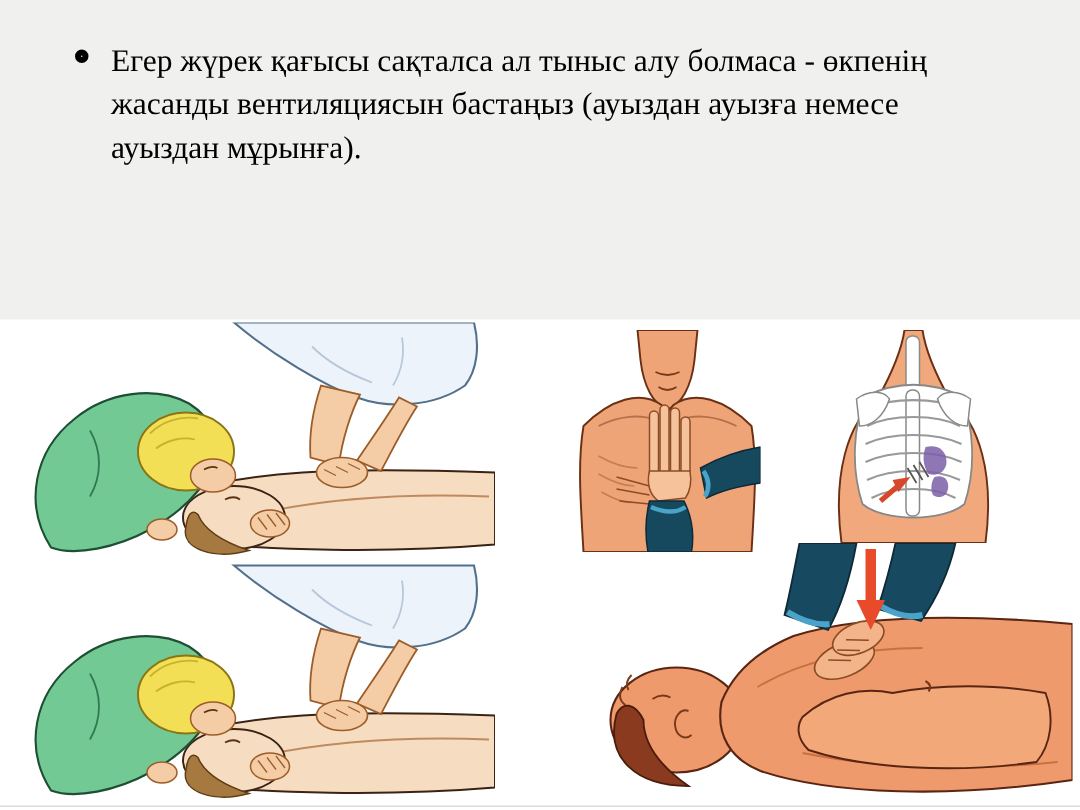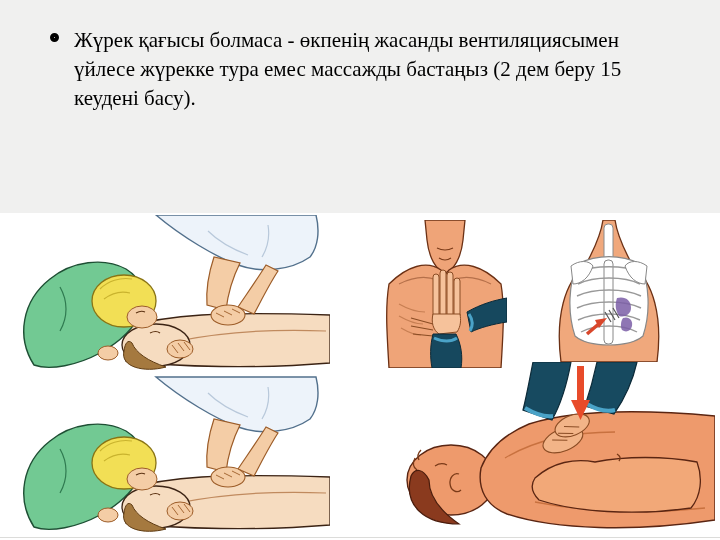--- a/index.html
+++ b/index.html
@@ -58,6 +58,10 @@
   <div class="bottom-rule"></div>
 
   <ul class="bullet-list">
+    <li class="bullet-item">
+      <span class="bullet-ring"></span>
+      <span>Егер жүрек қағысы сақталса ал тыныс алу болмаса - өкпенің жасанды вентиляциясын бастаңыз (ауыздан ауызға немесе ауыздан мұрынға).</span>
+    </li>
     <li class="bullet-item">
       <span class="bullet-ring"></span>
       <span>Жүрек қағысы болмаса - өкпенің жасанды вентиляциясымен үйлесе жүрекке тура емес массажды бастаңыз (2 дем беру 15 кеудені басу).</span>

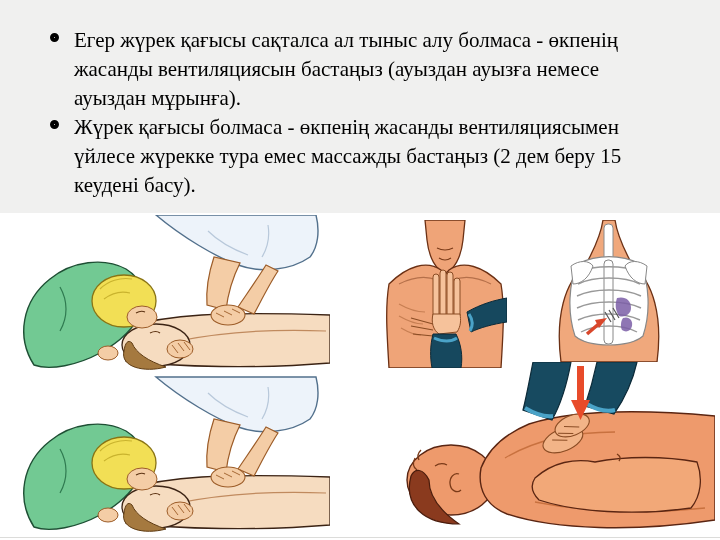--- a/index.html
+++ b/index.html
@@ -61,10 +61,6 @@
     <li class="bullet-item">
       <span class="bullet-ring"></span>
       <span>Егер жүрек қағысы сақталса ал тыныс алу болмаса - өкпенің жасанды вентиляциясын бастаңыз (ауыздан ауызға немесе ауыздан мұрынға).</span>
-    </li>
-    <li class="bullet-item">
-      <span class="bullet-ring"></span>
-      <span>Жүрек қағысы болмаса - өкпенің жасанды вентиляциясымен үйлесе жүрекке тура емес массажды бастаңыз (2 дем беру 15 кеудені басу).</span>
     </li>
   </ul>
 

